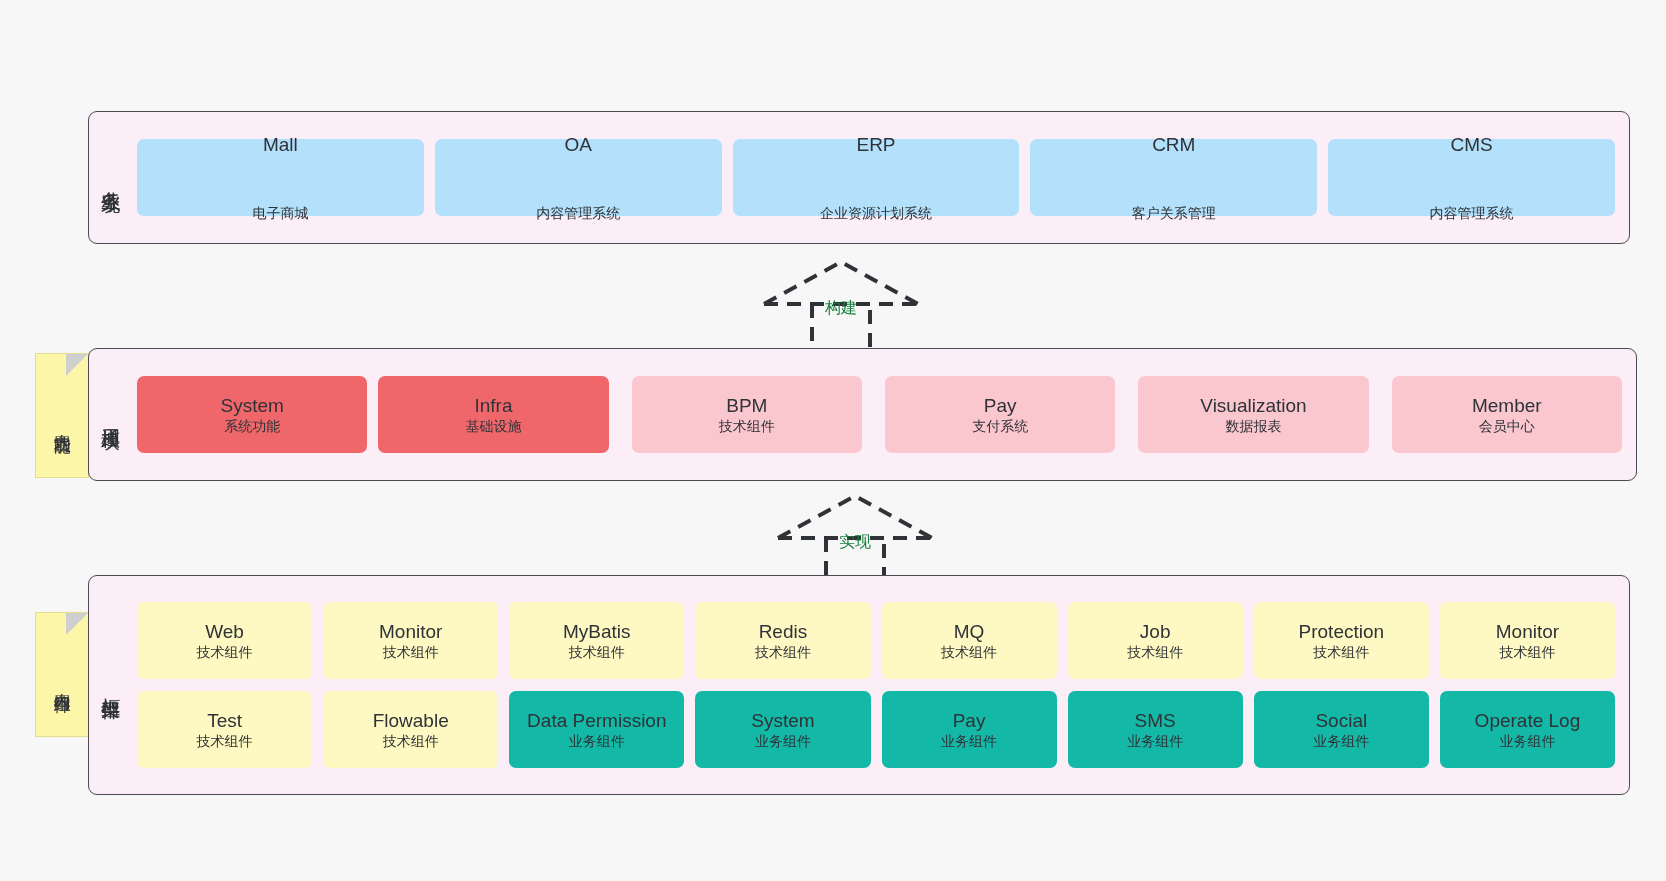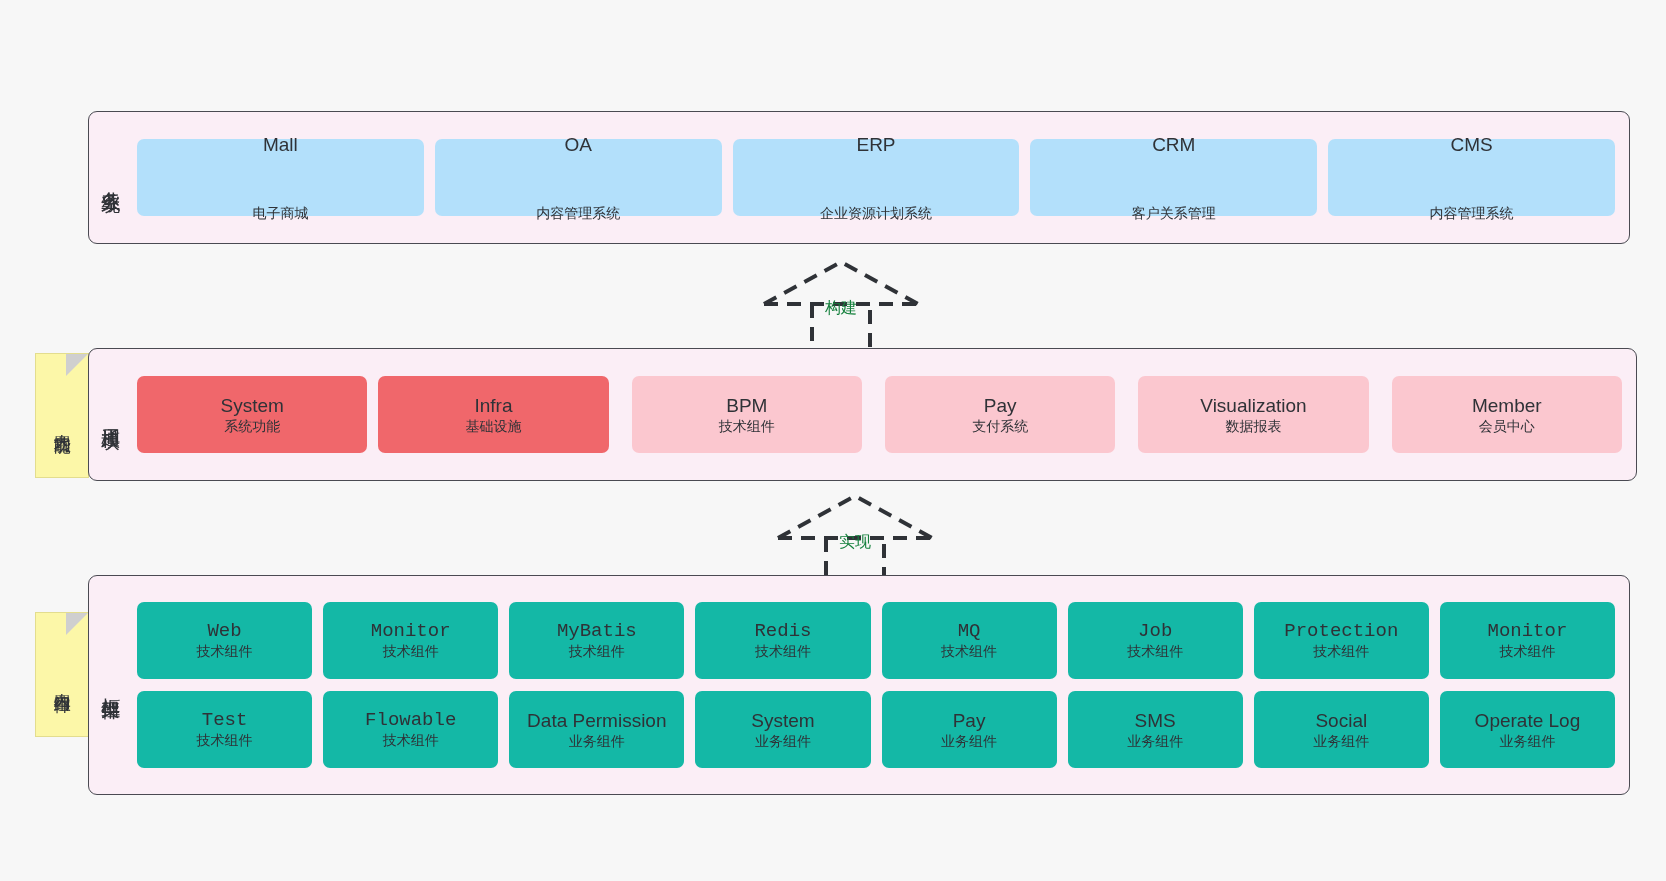--- a/index.html
+++ b/index.html
@@ -80,7 +80,7 @@
   .c-blue       { background: #b3e0fb; gap: 48px; }
   .c-red        { background: #f0676b; }
   .c-pink       { background: #fbc7cf; margin-left: 12px; }
-  .c-green      { background: #14b8a6; font-family: Liberation Mono, monospace; }
+  .c-green      { background: #fef9c3; }
   .c-greenlight { background: #14b8a6; }
 
   

